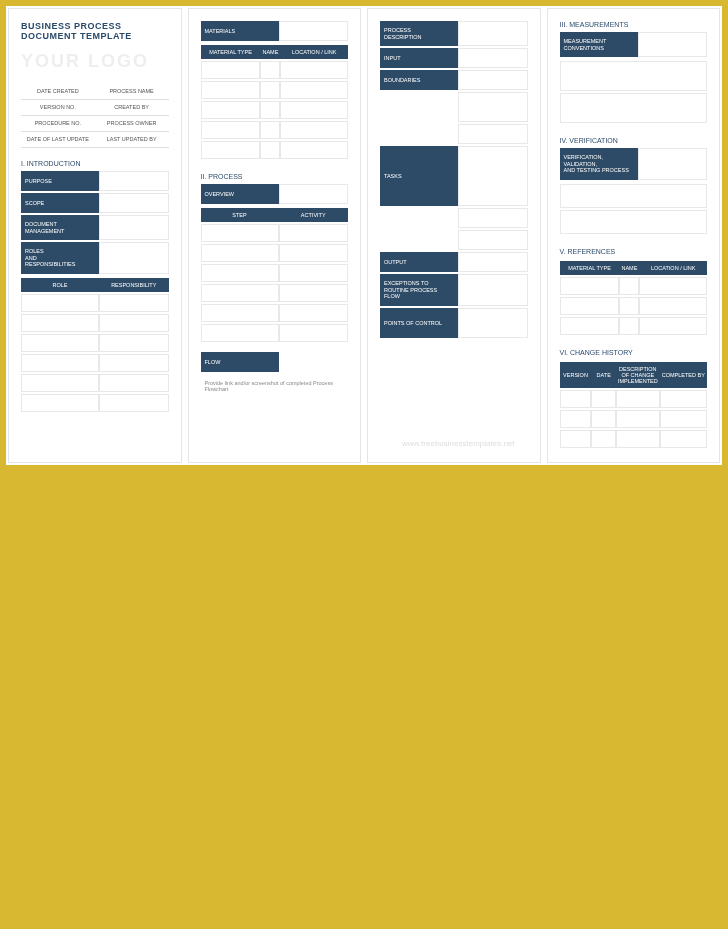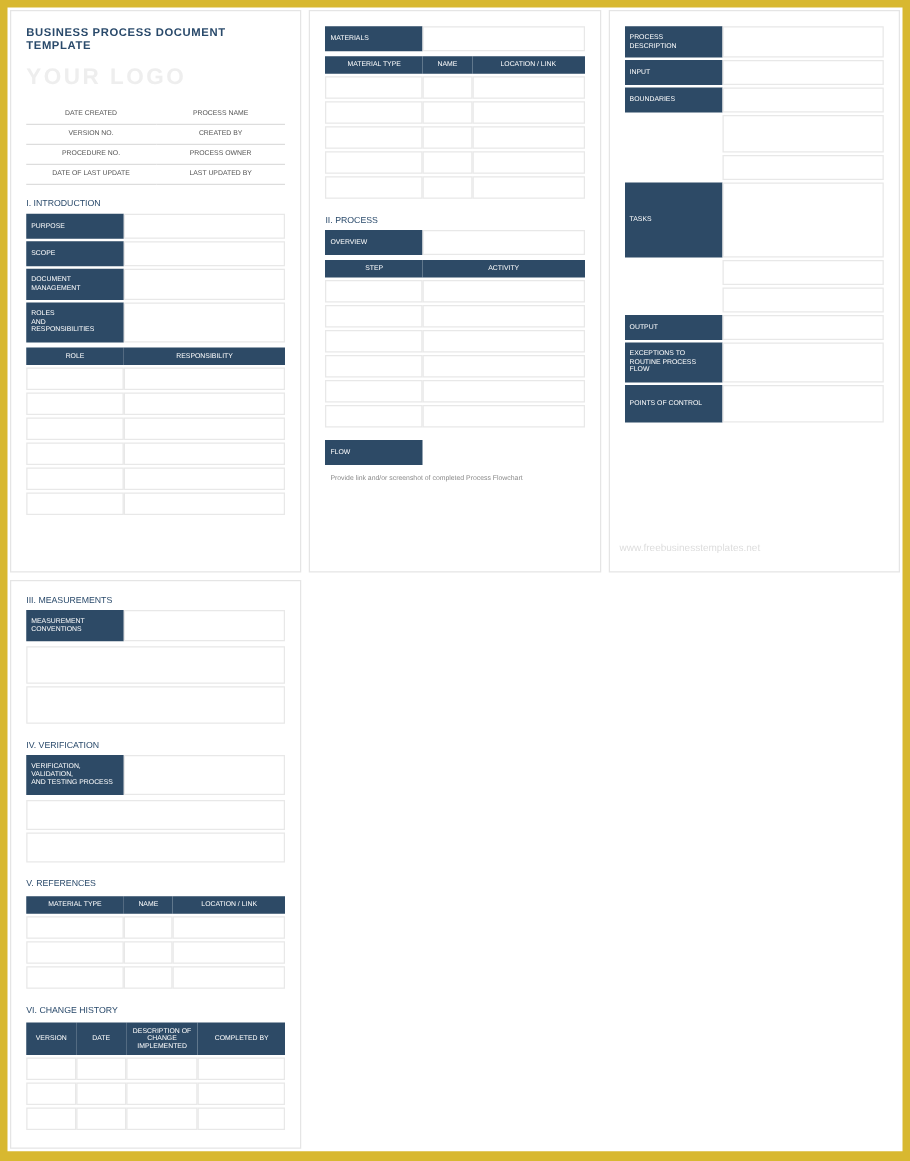--- a/index.html
+++ b/index.html
@@ -4,7 +4,7 @@
 <style>
 *{box-sizing:border-box;margin:0;padding:0}
 body{background:#d8b830;padding:6px;font-family:Arial,Helvetica,sans-serif;font-size:7px;color:#333;width:728px}
-.wrap{background:#fff;padding:2px;display:grid;grid-template-columns:1fr 1fr 1fr;gap:6px}
+.wrap{background:#fff;padding:2px;display:grid;grid-template-columns:1fr 1fr 1fr 1fr;gap:6px}
 .page{background:#fff;border:1px solid #e5e5e5;padding:12px;min-height:450px;position:relative}
 .title{color:#2a4a6b;font-size:9px;font-weight:bold;letter-spacing:.5px;margin-bottom:10px}
 .logo{color:#eee;font-size:18px;font-weight:bold;letter-spacing:2px;margin-bottom:12px}

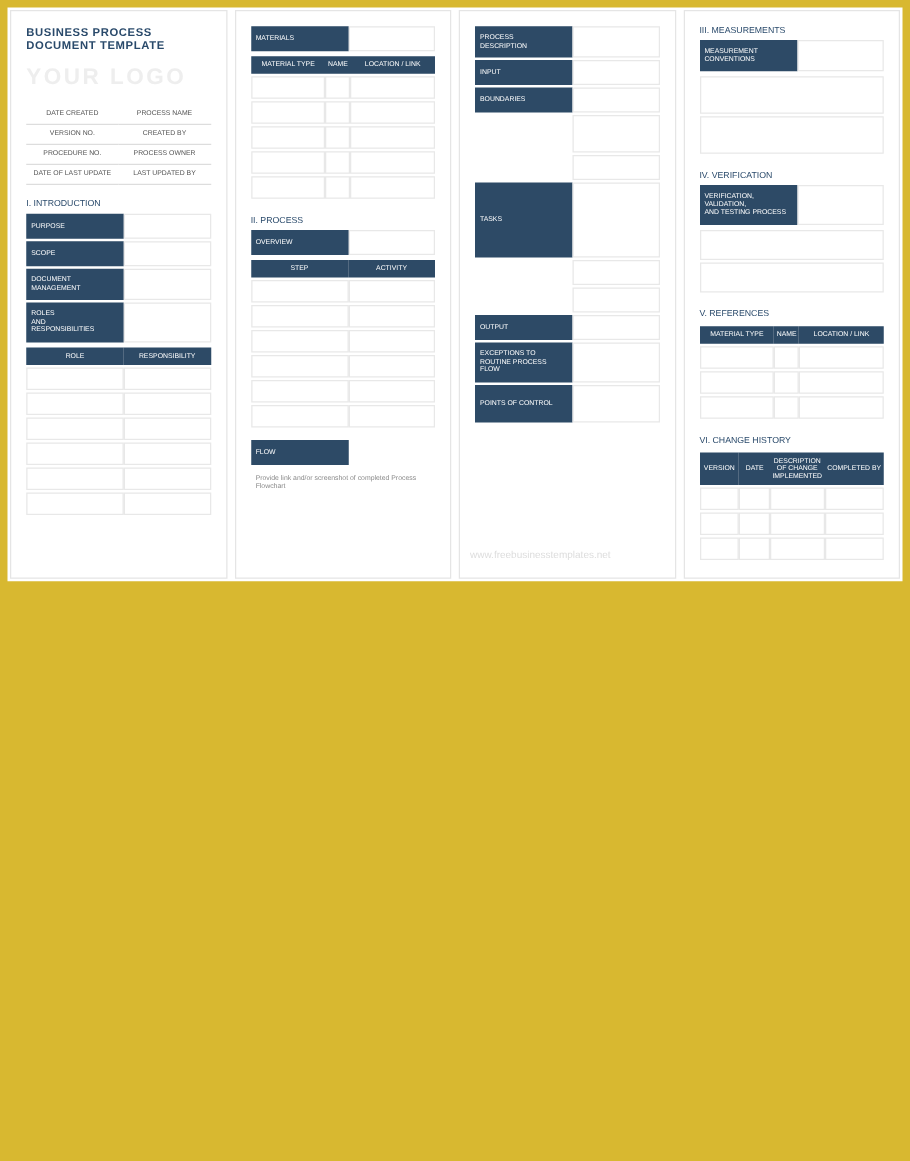--- a/index.html
+++ b/index.html
@@ -18,7 +18,7 @@
 .tbl th{background:#2d4a66;color:#fff;font-size:5.5px;font-weight:normal;padding:4px 2px}
 .tbl td{border:1px solid #e8e8e8;height:18px;padding:2px}
 .note{font-size:5.5px;color:#888;margin-top:8px;padding-left:4px}
-.footer{position:absolute;bottom:14px;left:8px;color:#ddd;font-size:8px}
+.footer{position:absolute;bottom:14px;left:34px;color:#ddd;font-size:8px}
 </style>
 </head>
 <body>

